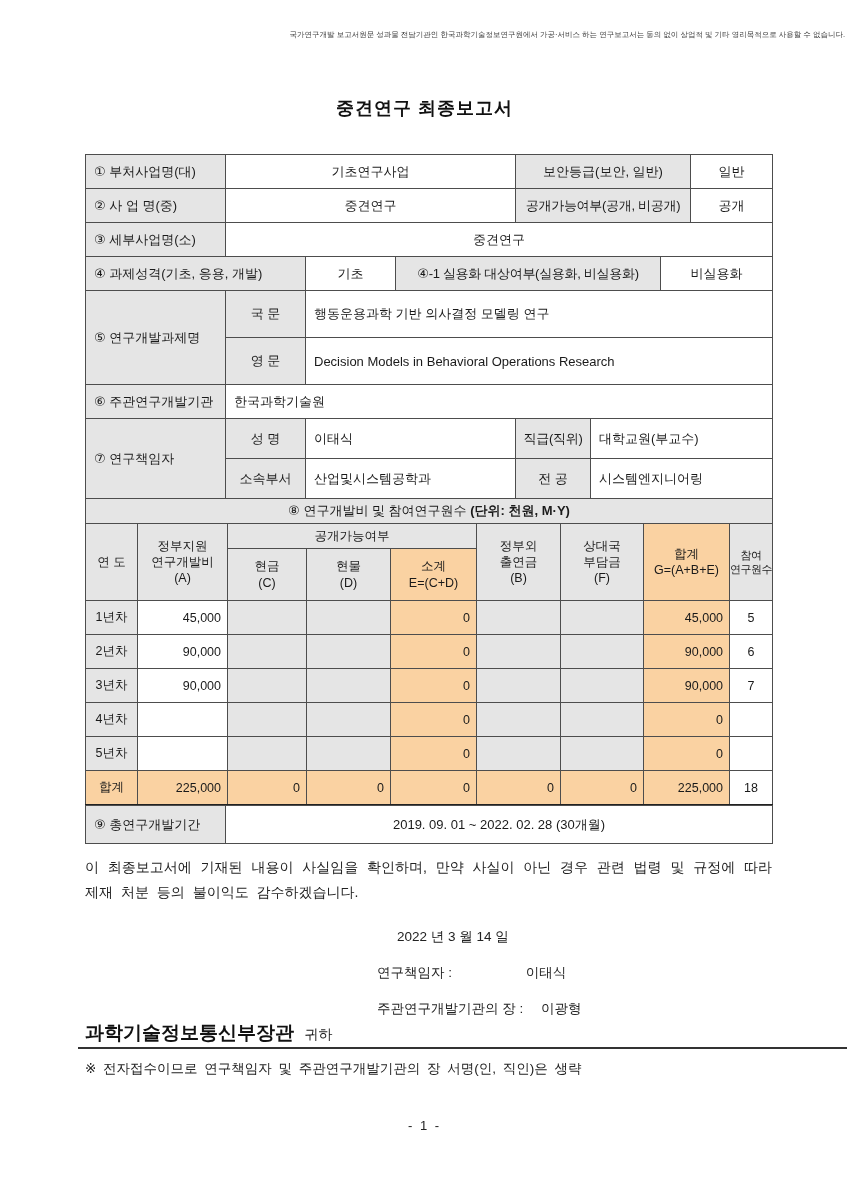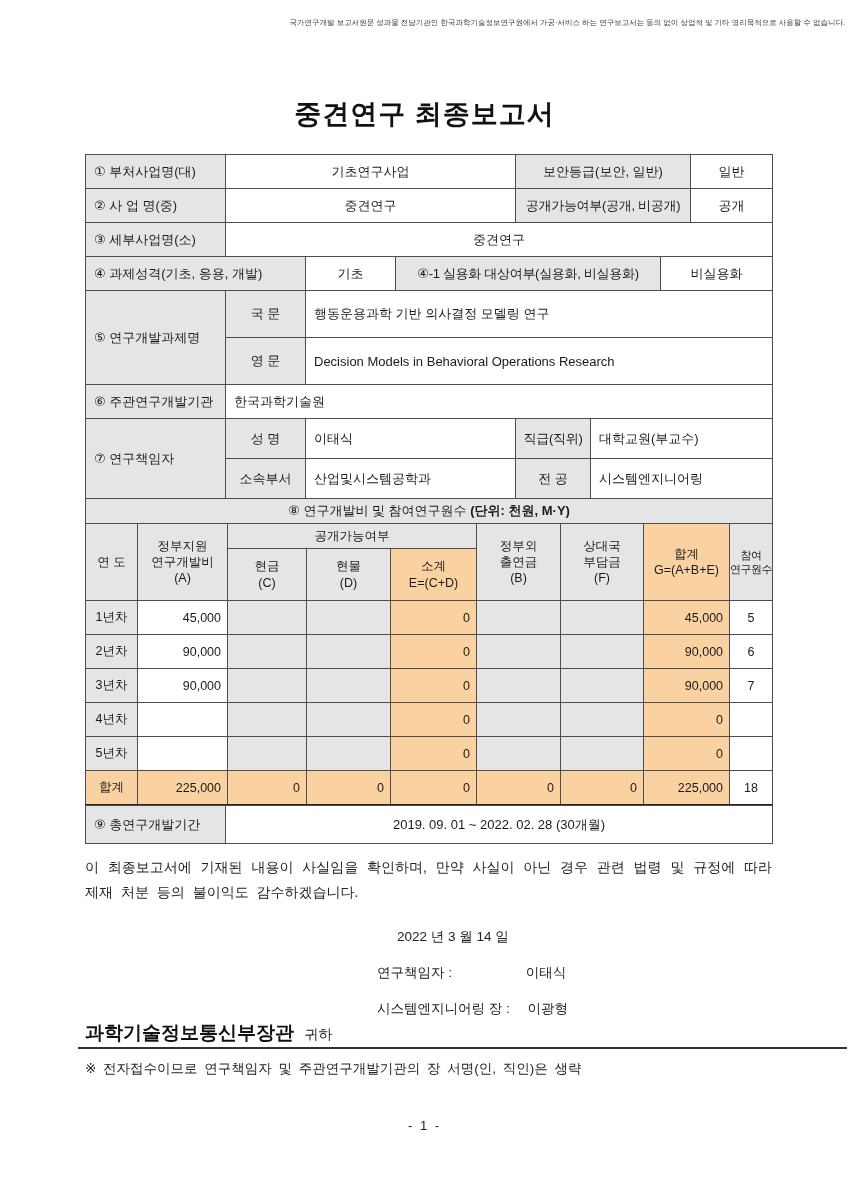--- a/index.html
+++ b/index.html
@@ -9,7 +9,7 @@
     overflow:hidden;
   }
   .disclaimer {
-    position:absolute; top:18px; right:4px; font-size:7.5px; color:#3a3a3a;
+    position:absolute; top:30px; right:4px; font-size:7.5px; color:#3a3a3a;
     white-space:nowrap;
   }
   .title {

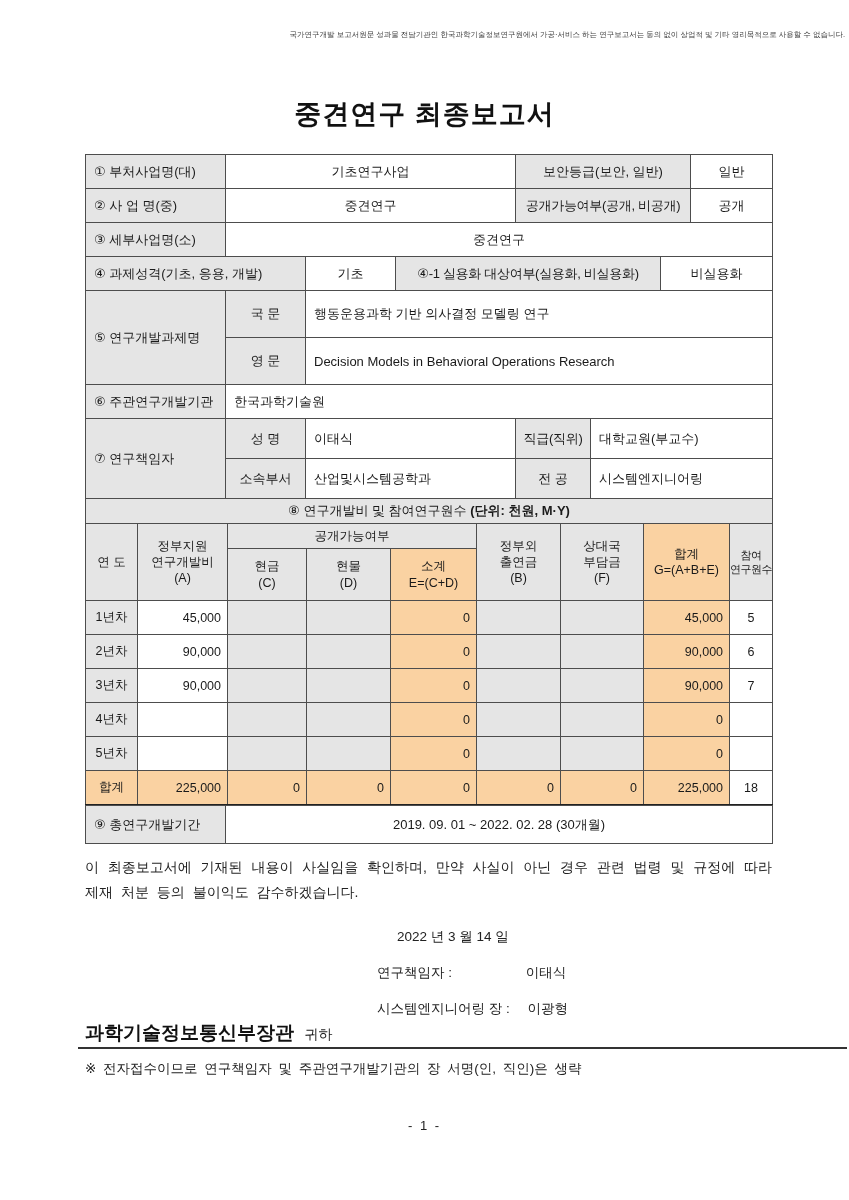--- a/index.html
+++ b/index.html
@@ -14,7 +14,7 @@
   }
   .title {
     position:absolute; top:96px; left:0; width:100%; text-align:center;
-    font-size:27px; font-weight:bold; letter-spacing:1px; color:#111;
+    font-size:18px; font-weight:bold; letter-spacing:1px; color:#111;
   }
   .tables { position:absolute; top:155px; left:0; }
   table {

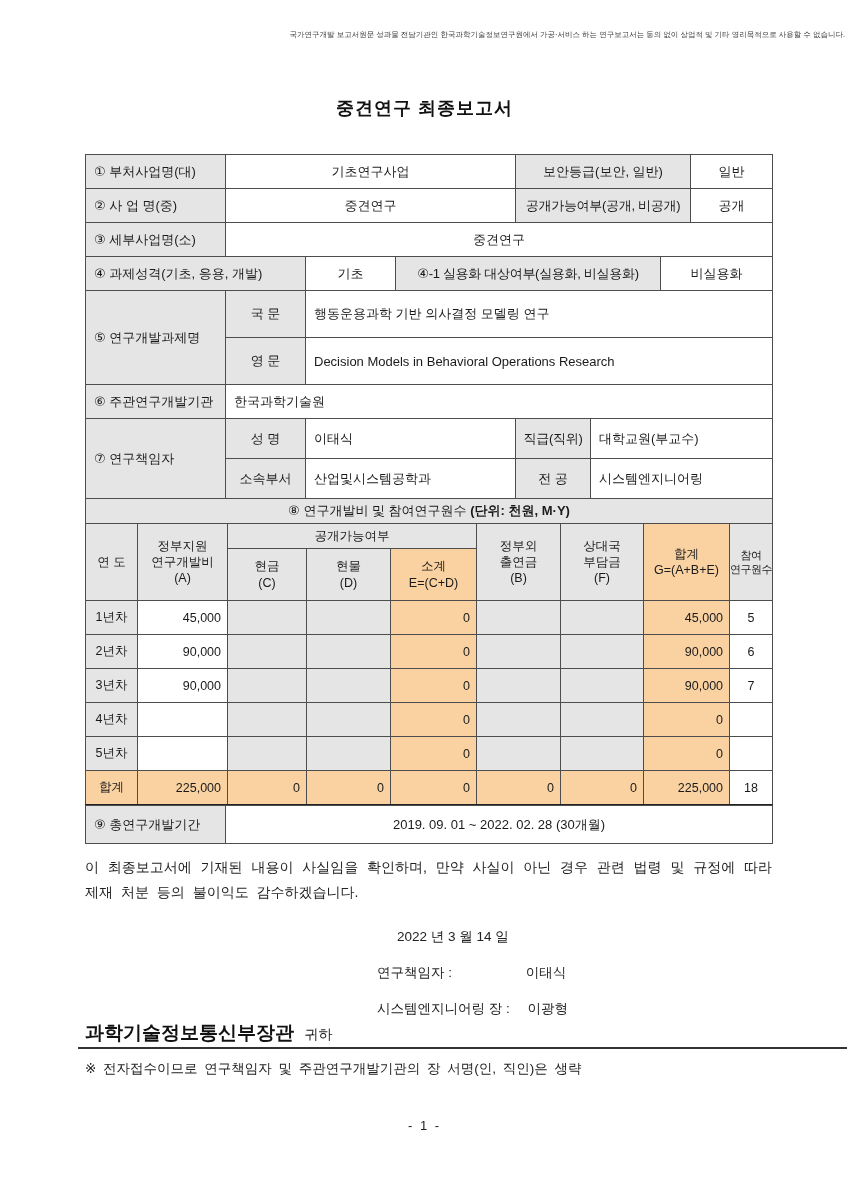--- a/index.html
+++ b/index.html
@@ -329,7 +329,7 @@
   </div>
 
   <div class="sig sig-head">
-    <span>시스템엔지니어링 장 :</span>
+    <span>주관연구개발기관의 장 :</span>
     <span class="name2">이광형</span>
   </div>
 

